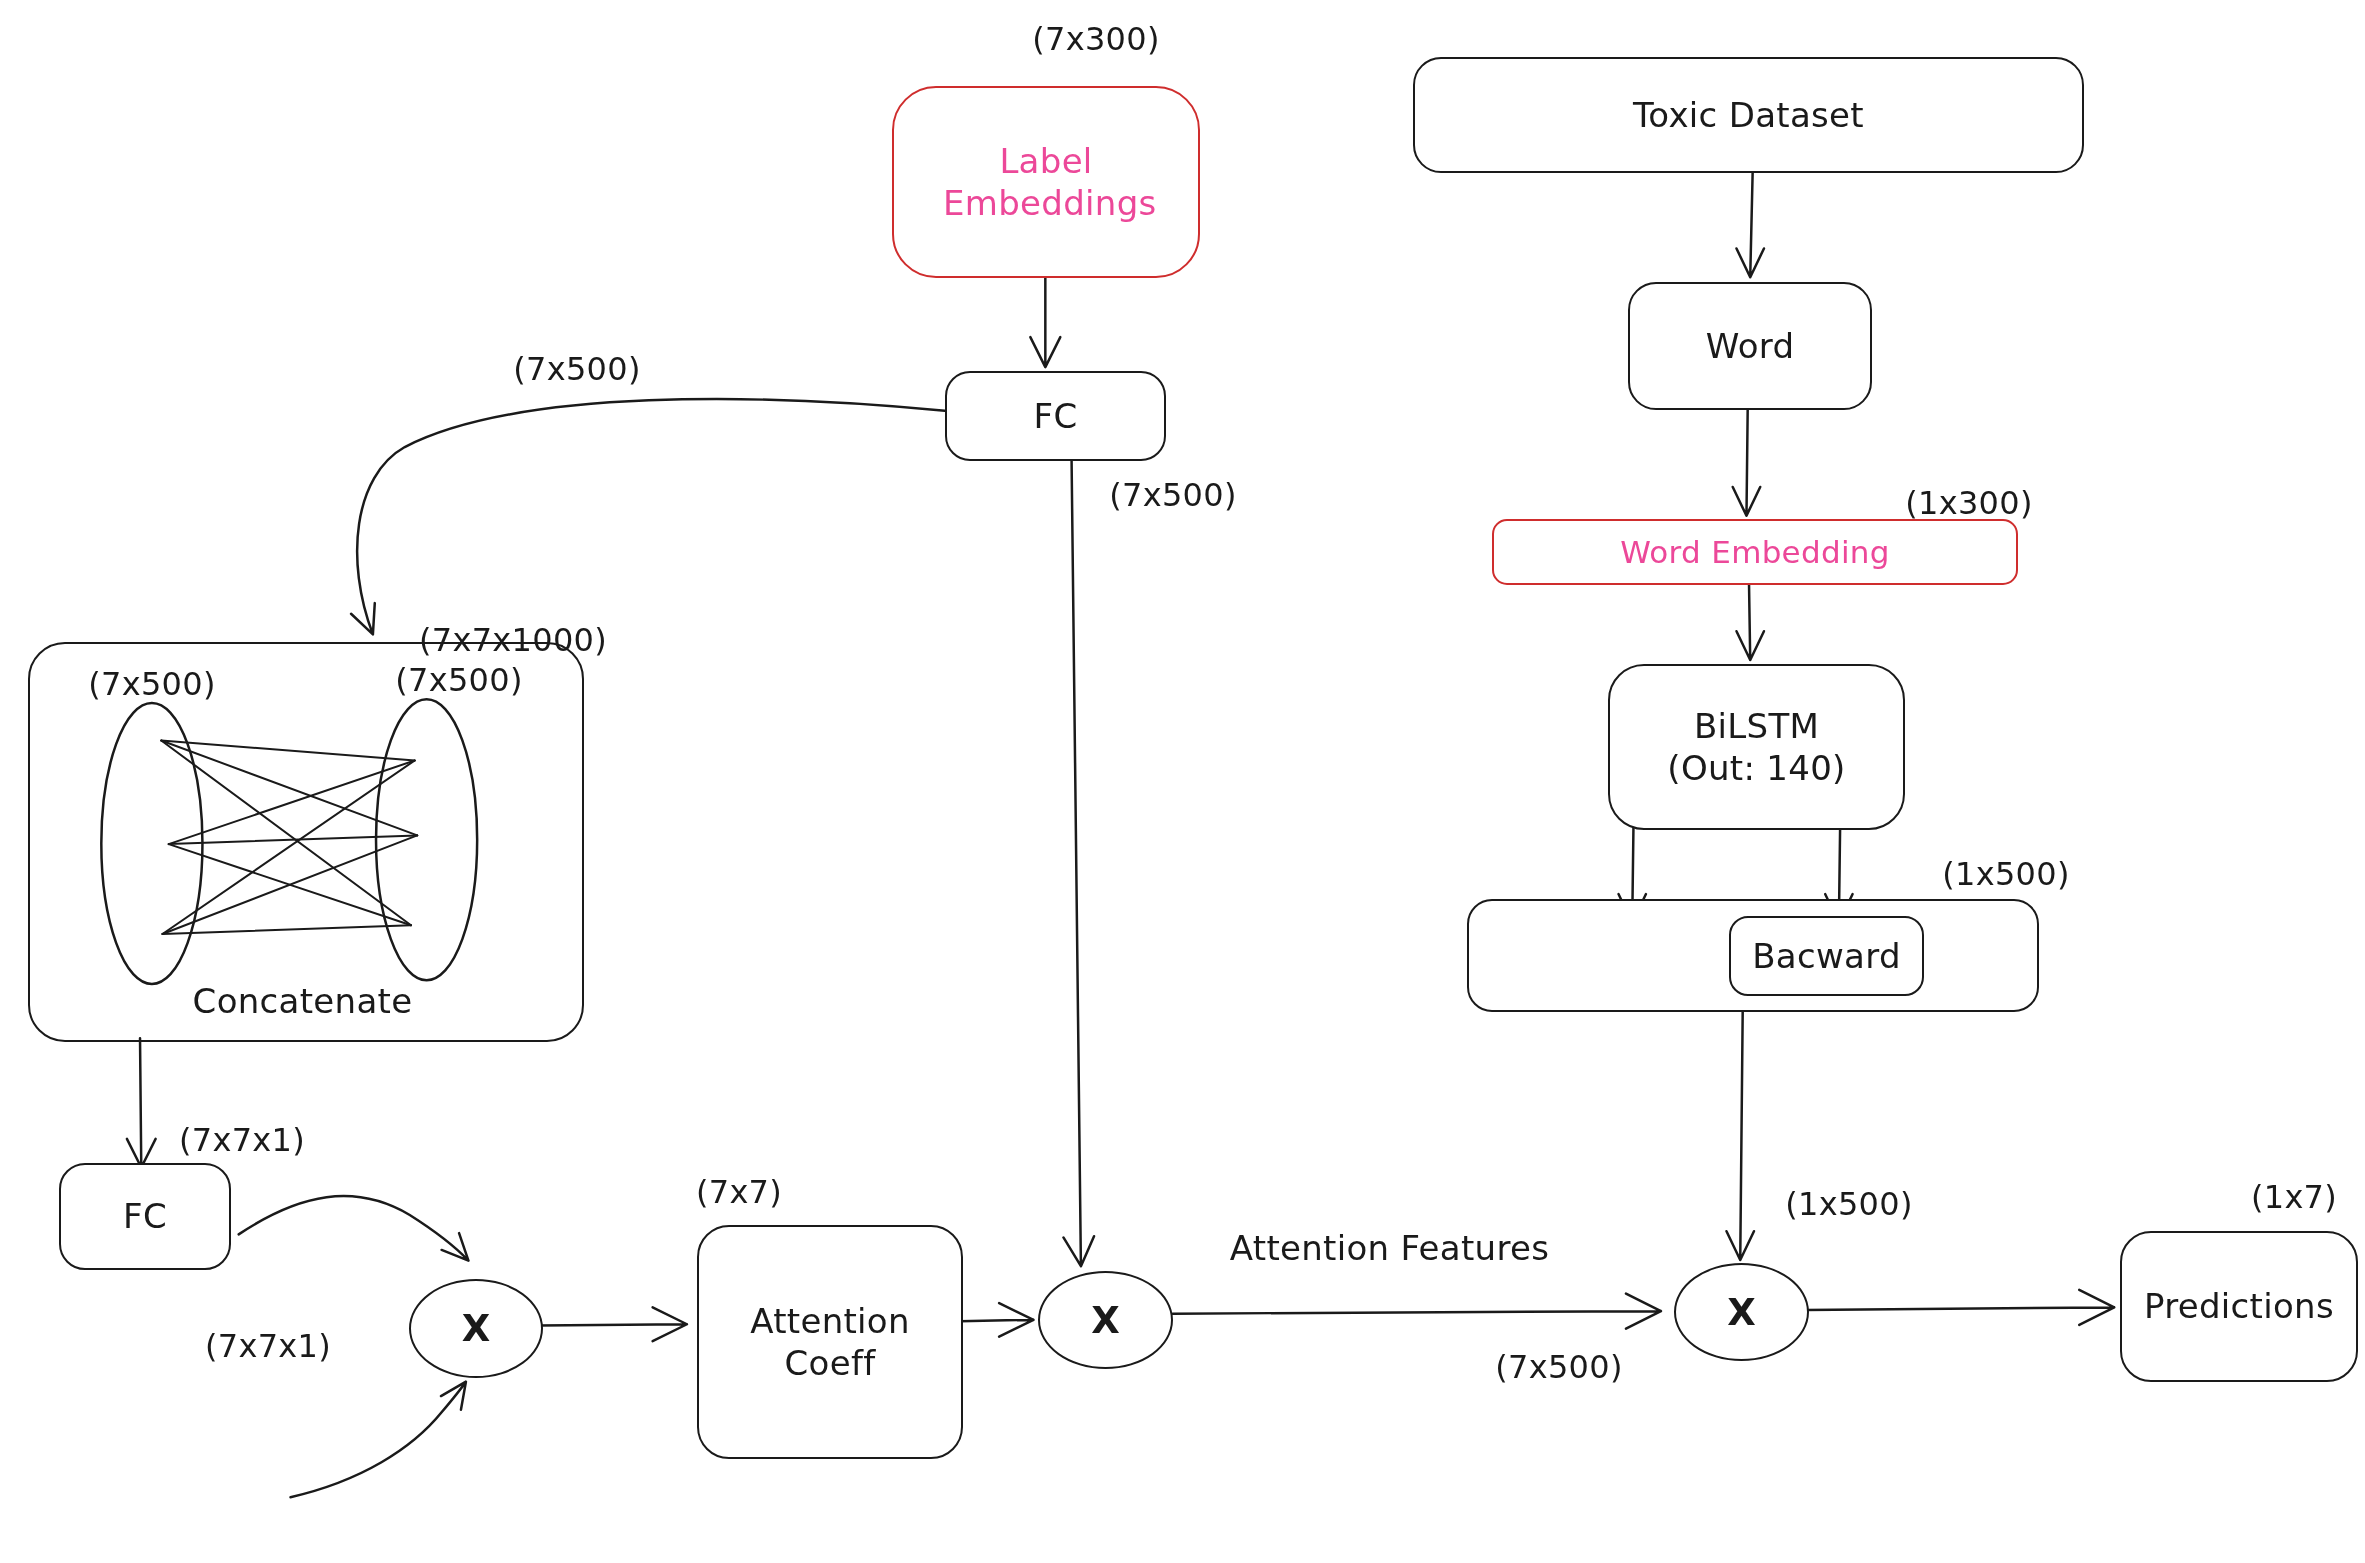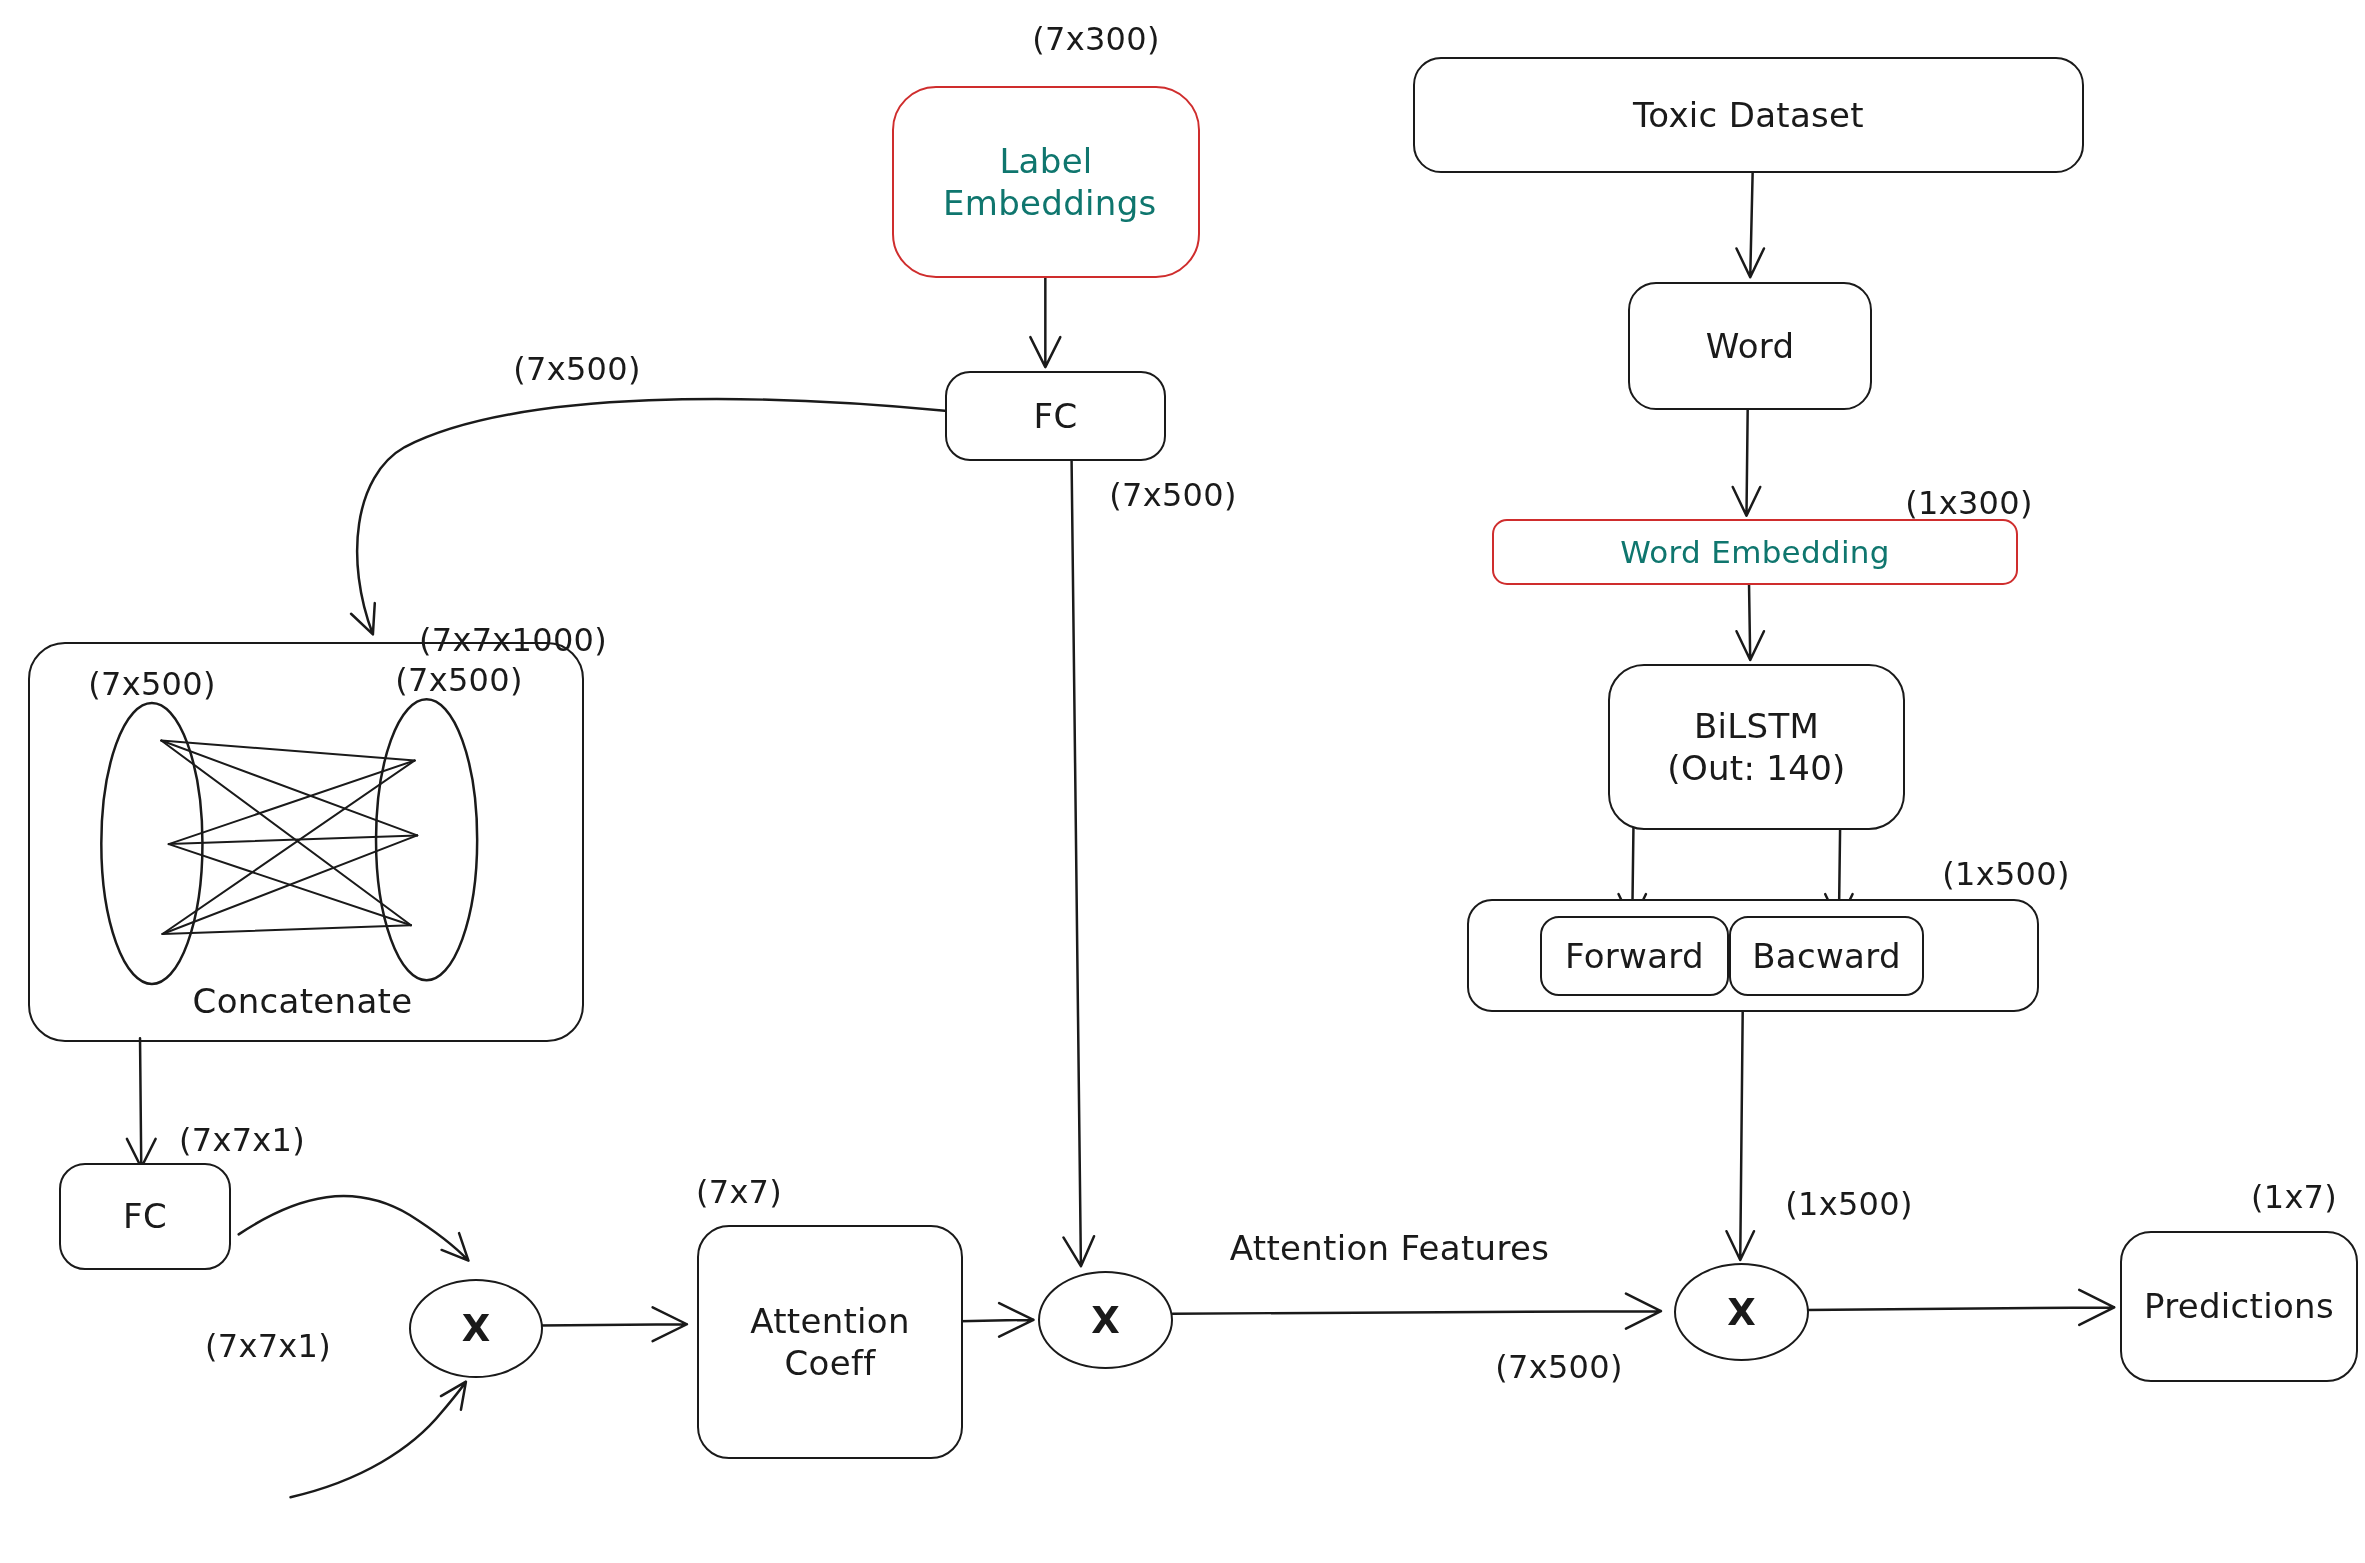--- a/index.html
+++ b/index.html
@@ -26,7 +26,7 @@
     font-size:34px;line-height:1.25;
     letter-spacing:0.3px;
   }
-  .box.red{border-color:#cf2d2d;color:#0f766e;}
+  .box.red{border-color:#cf2d2d;color:#ec4899;}
   .lbl{
     position:absolute;
     display:flex;align-items:center;justify-content:center;

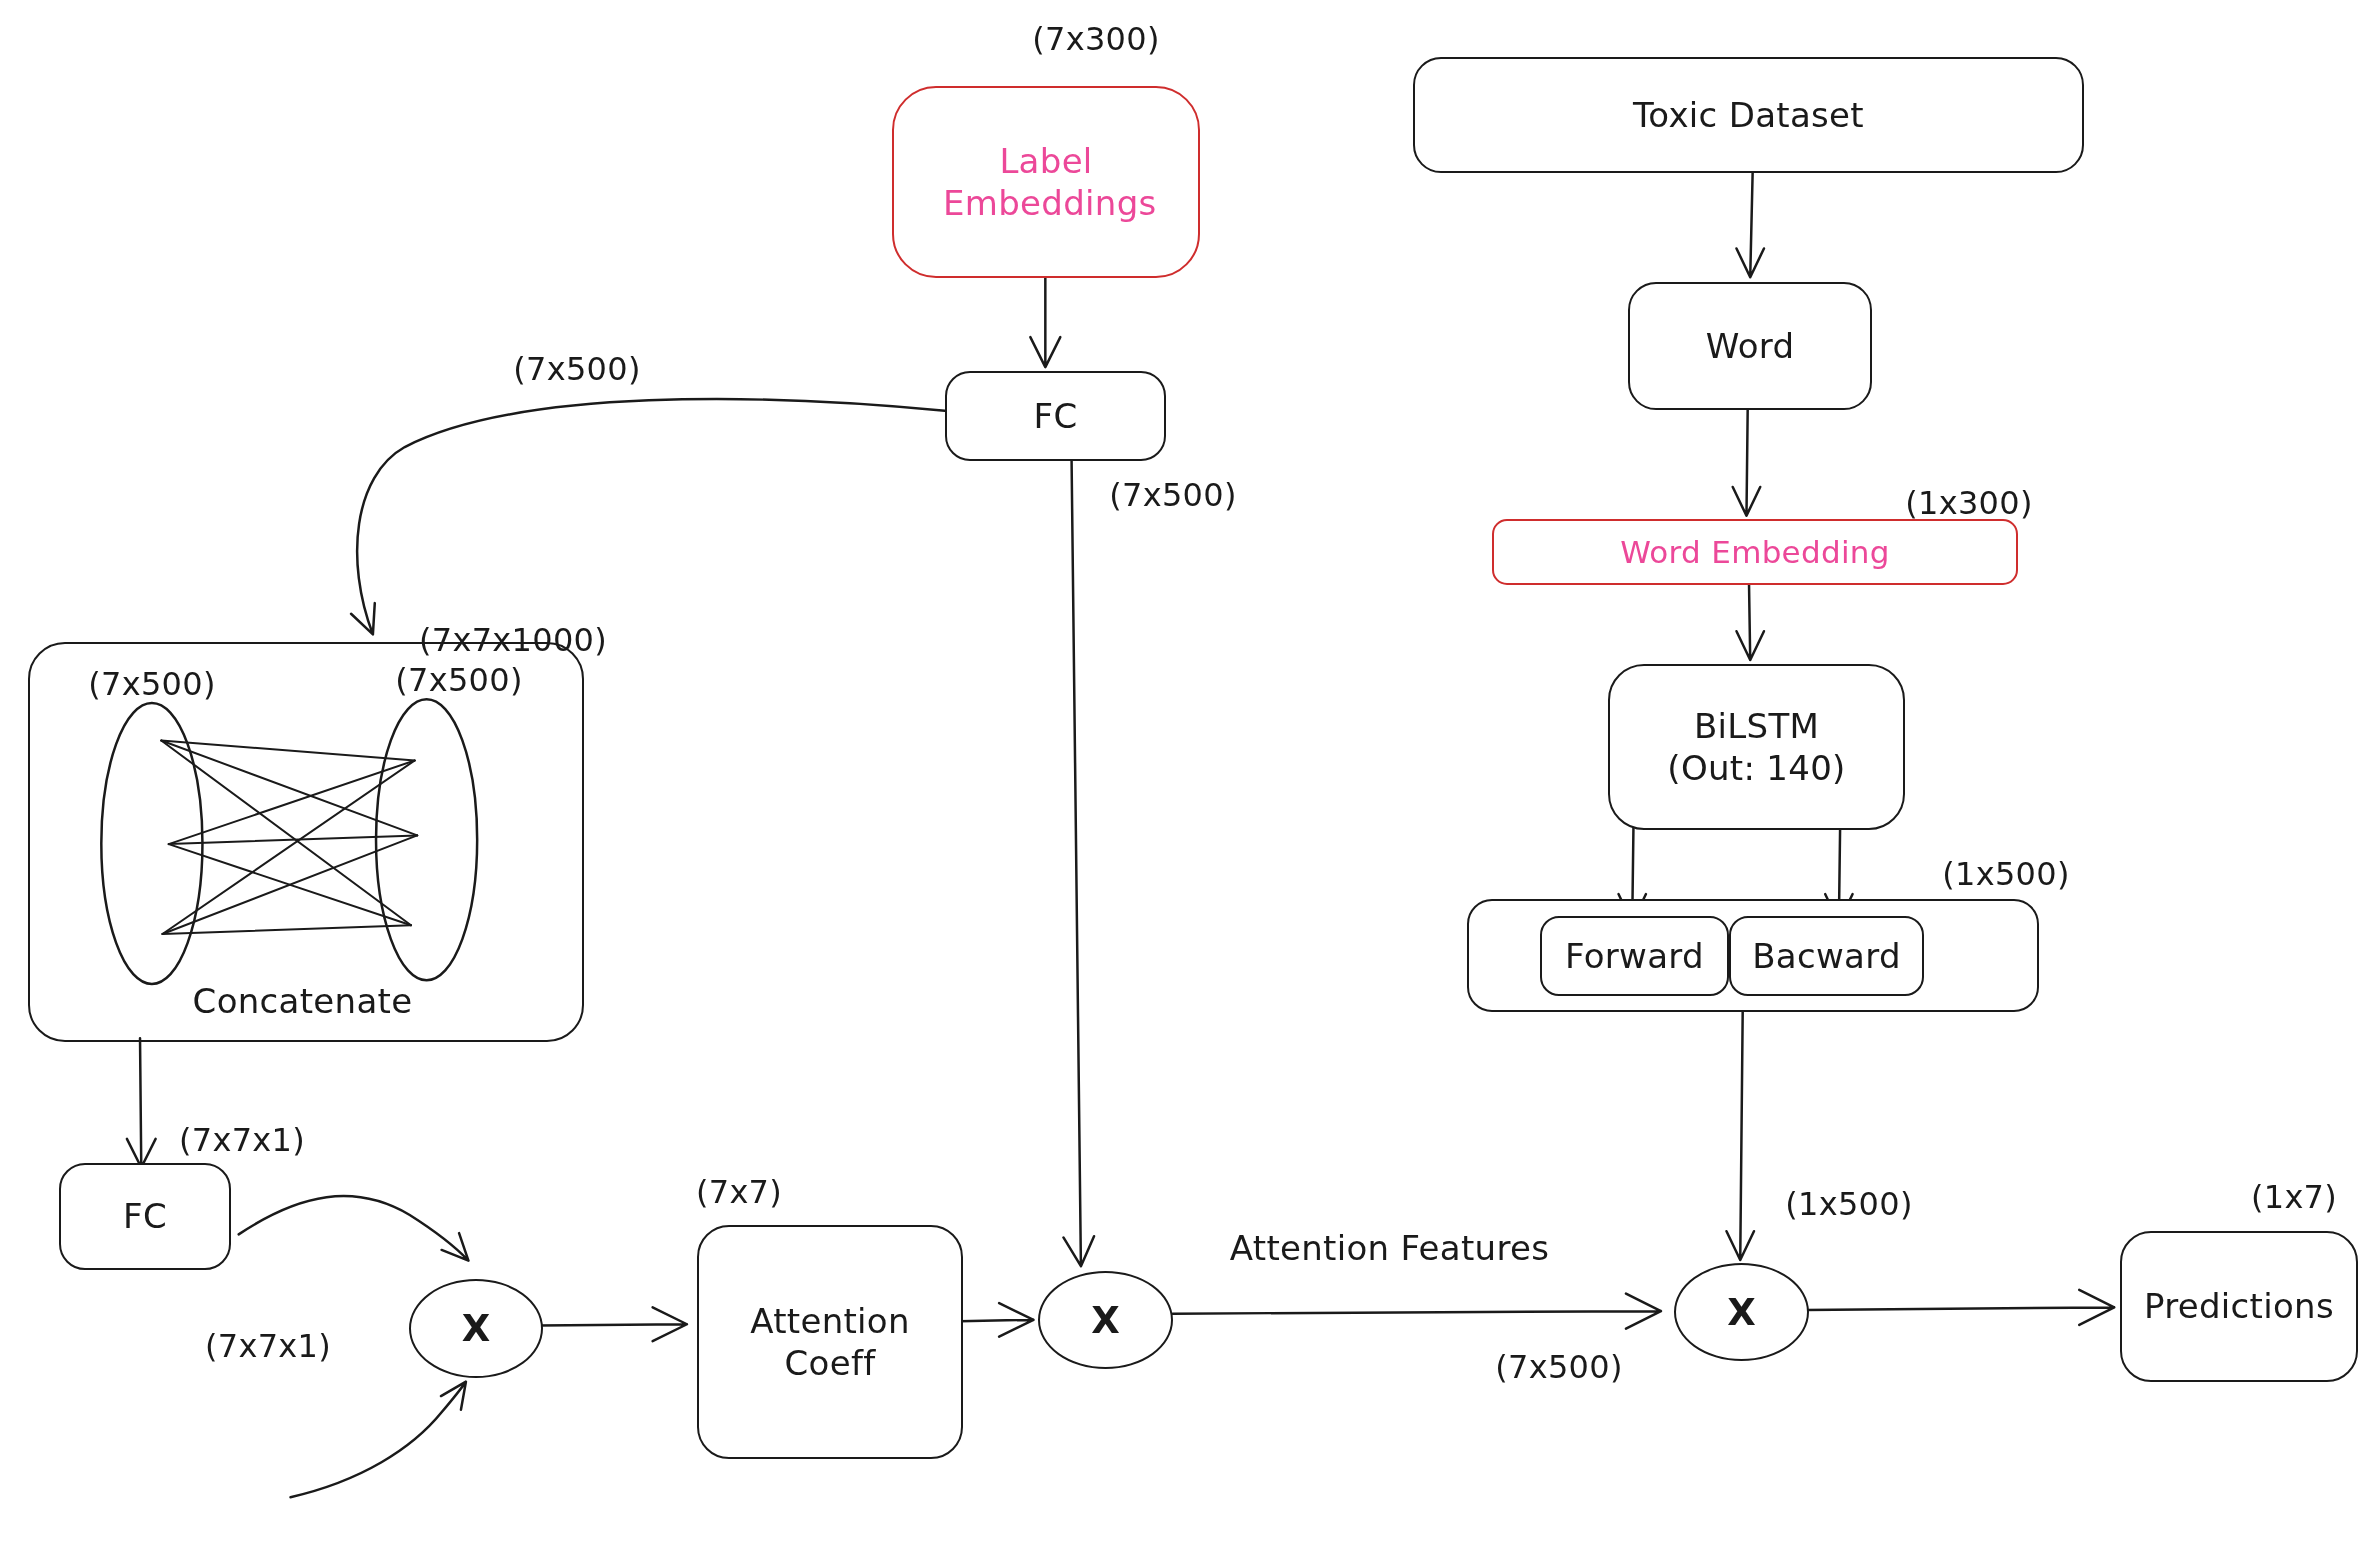--- a/index.html
+++ b/index.html
@@ -169,9 +169,6 @@
   <div class="lbl" style="left:1881px;top:855px;width:250px;height:37px;">(1x500)</div>
 
   <div class="box" style="left:1467px;top:899px;width:568px;height:109px;border-radius:25px;">
-    <div class="box" style="left:71px;top:15px;width:185px;height:76px;border-radius:19px;">
-      <span>Forward</span>
-    </div>
     <div class="box" style="left:260px;top:15px;width:191px;height:76px;border-radius:19px;">
       <span>Bacward</span>
     </div>

